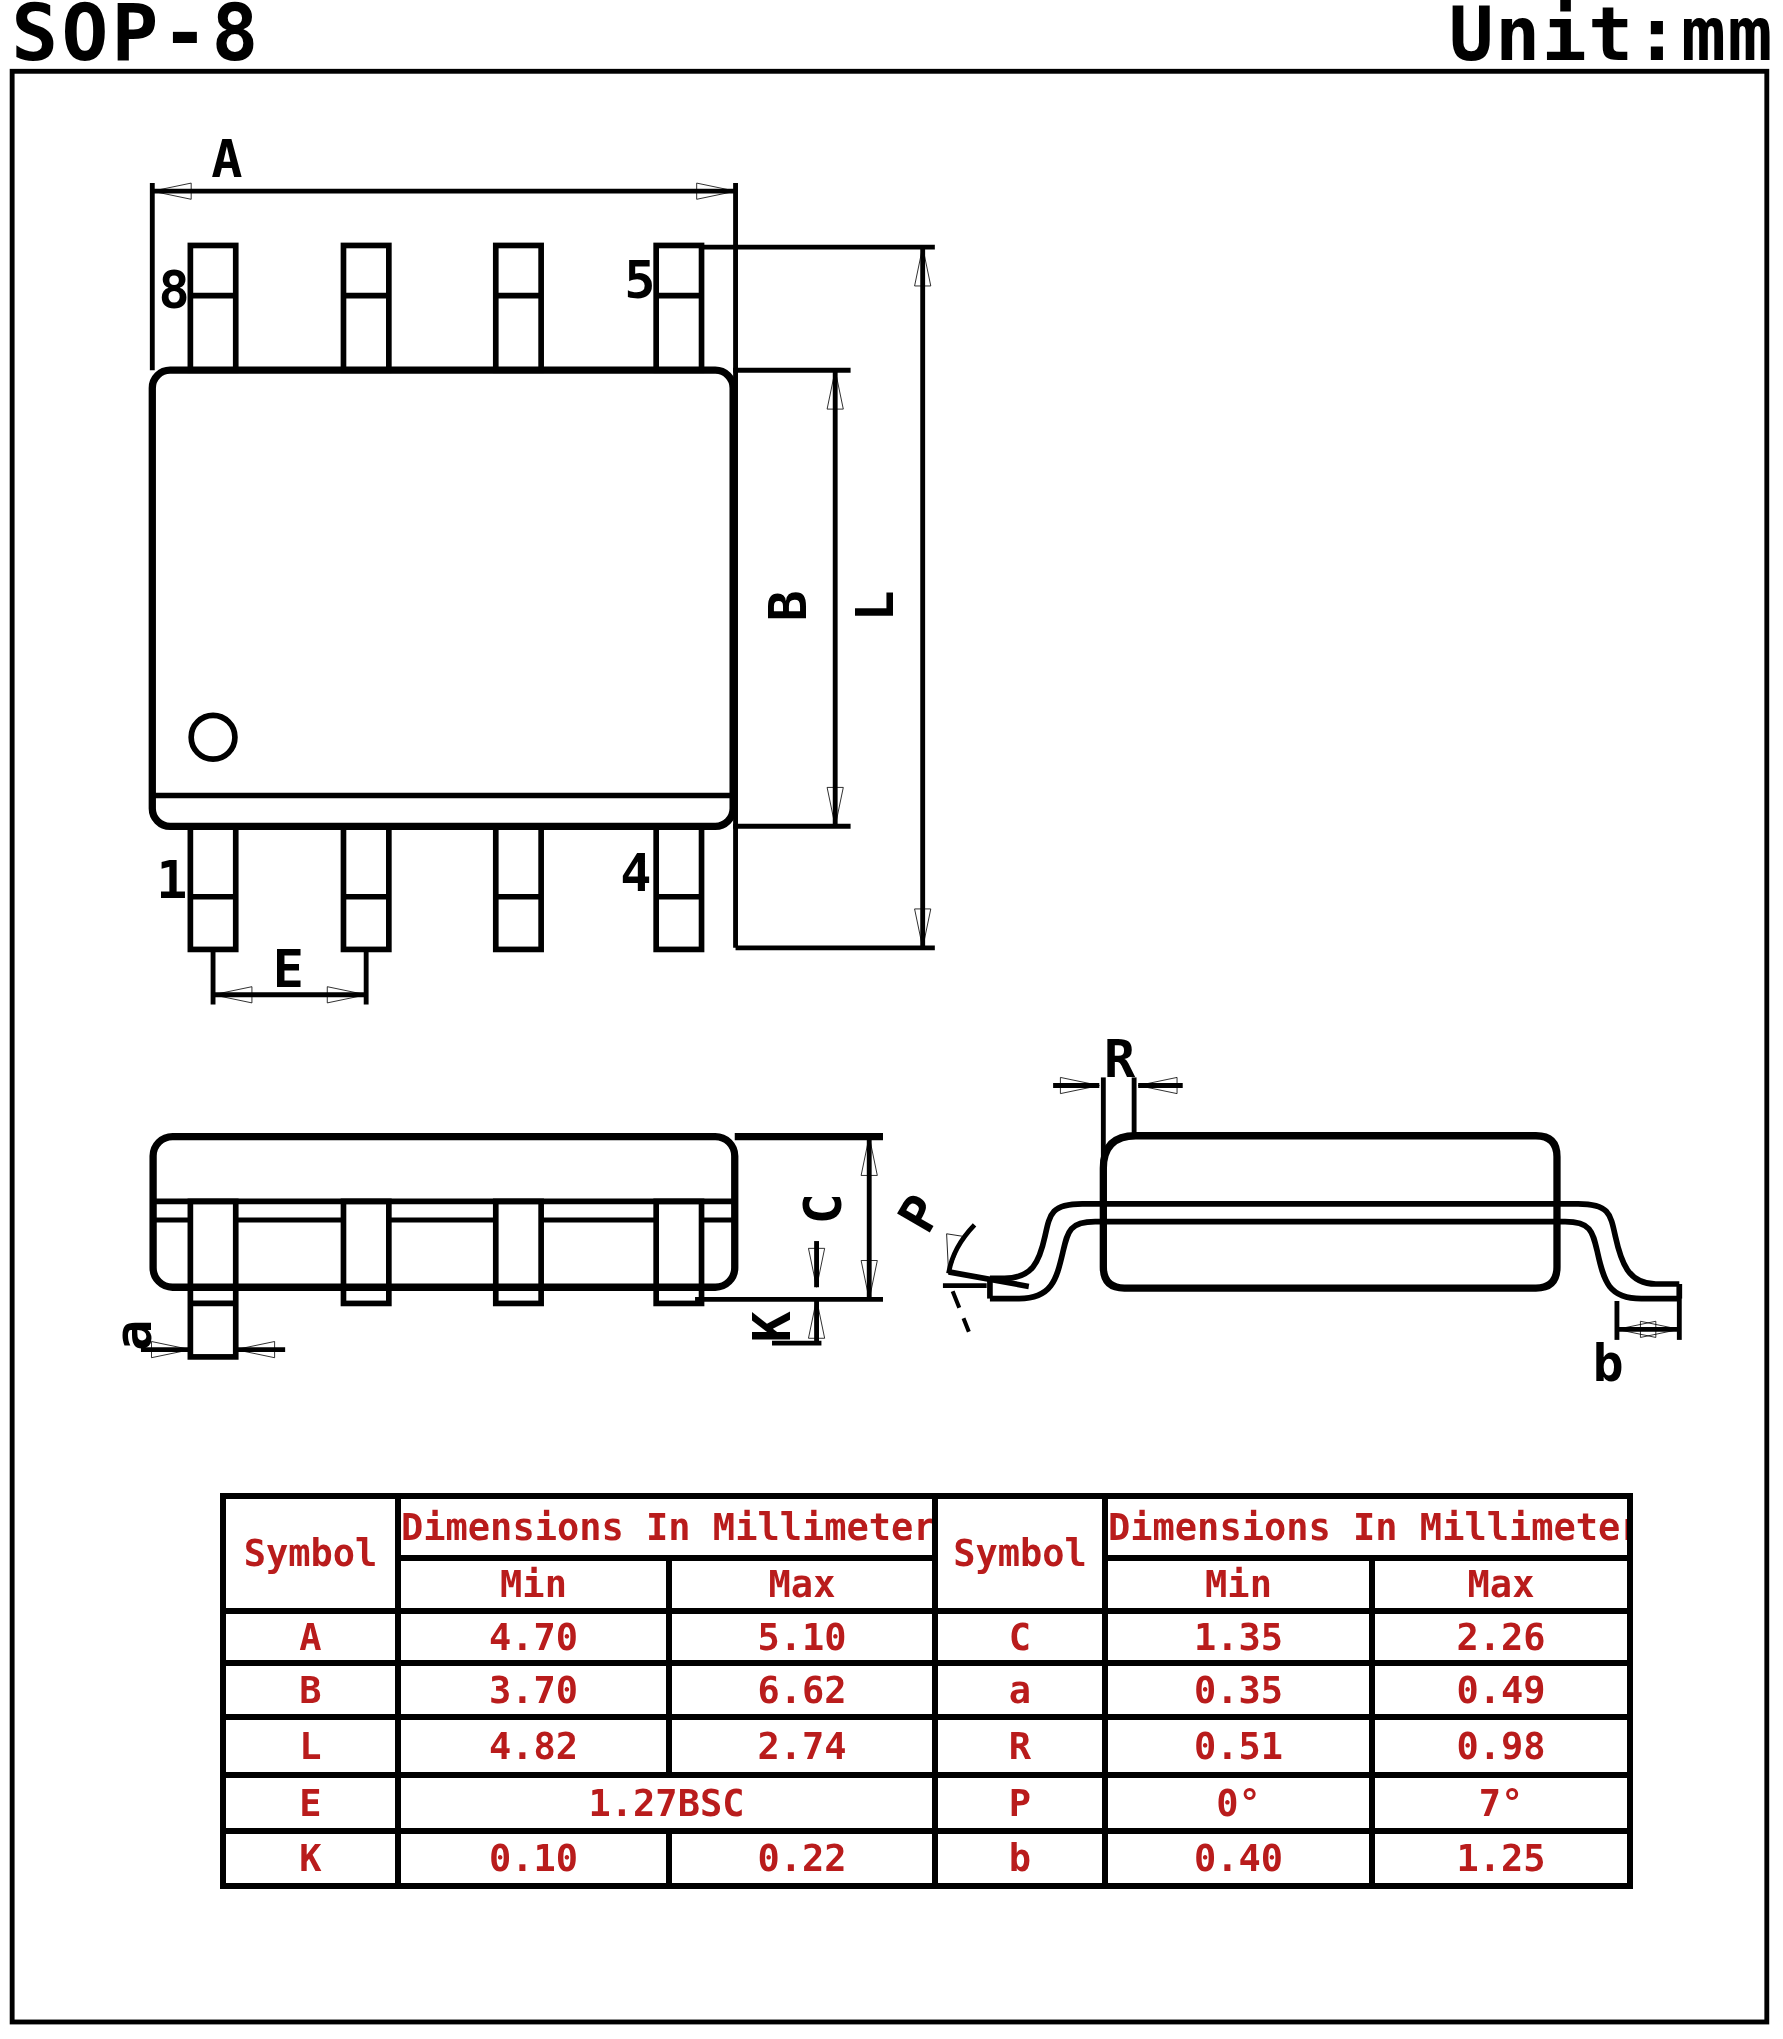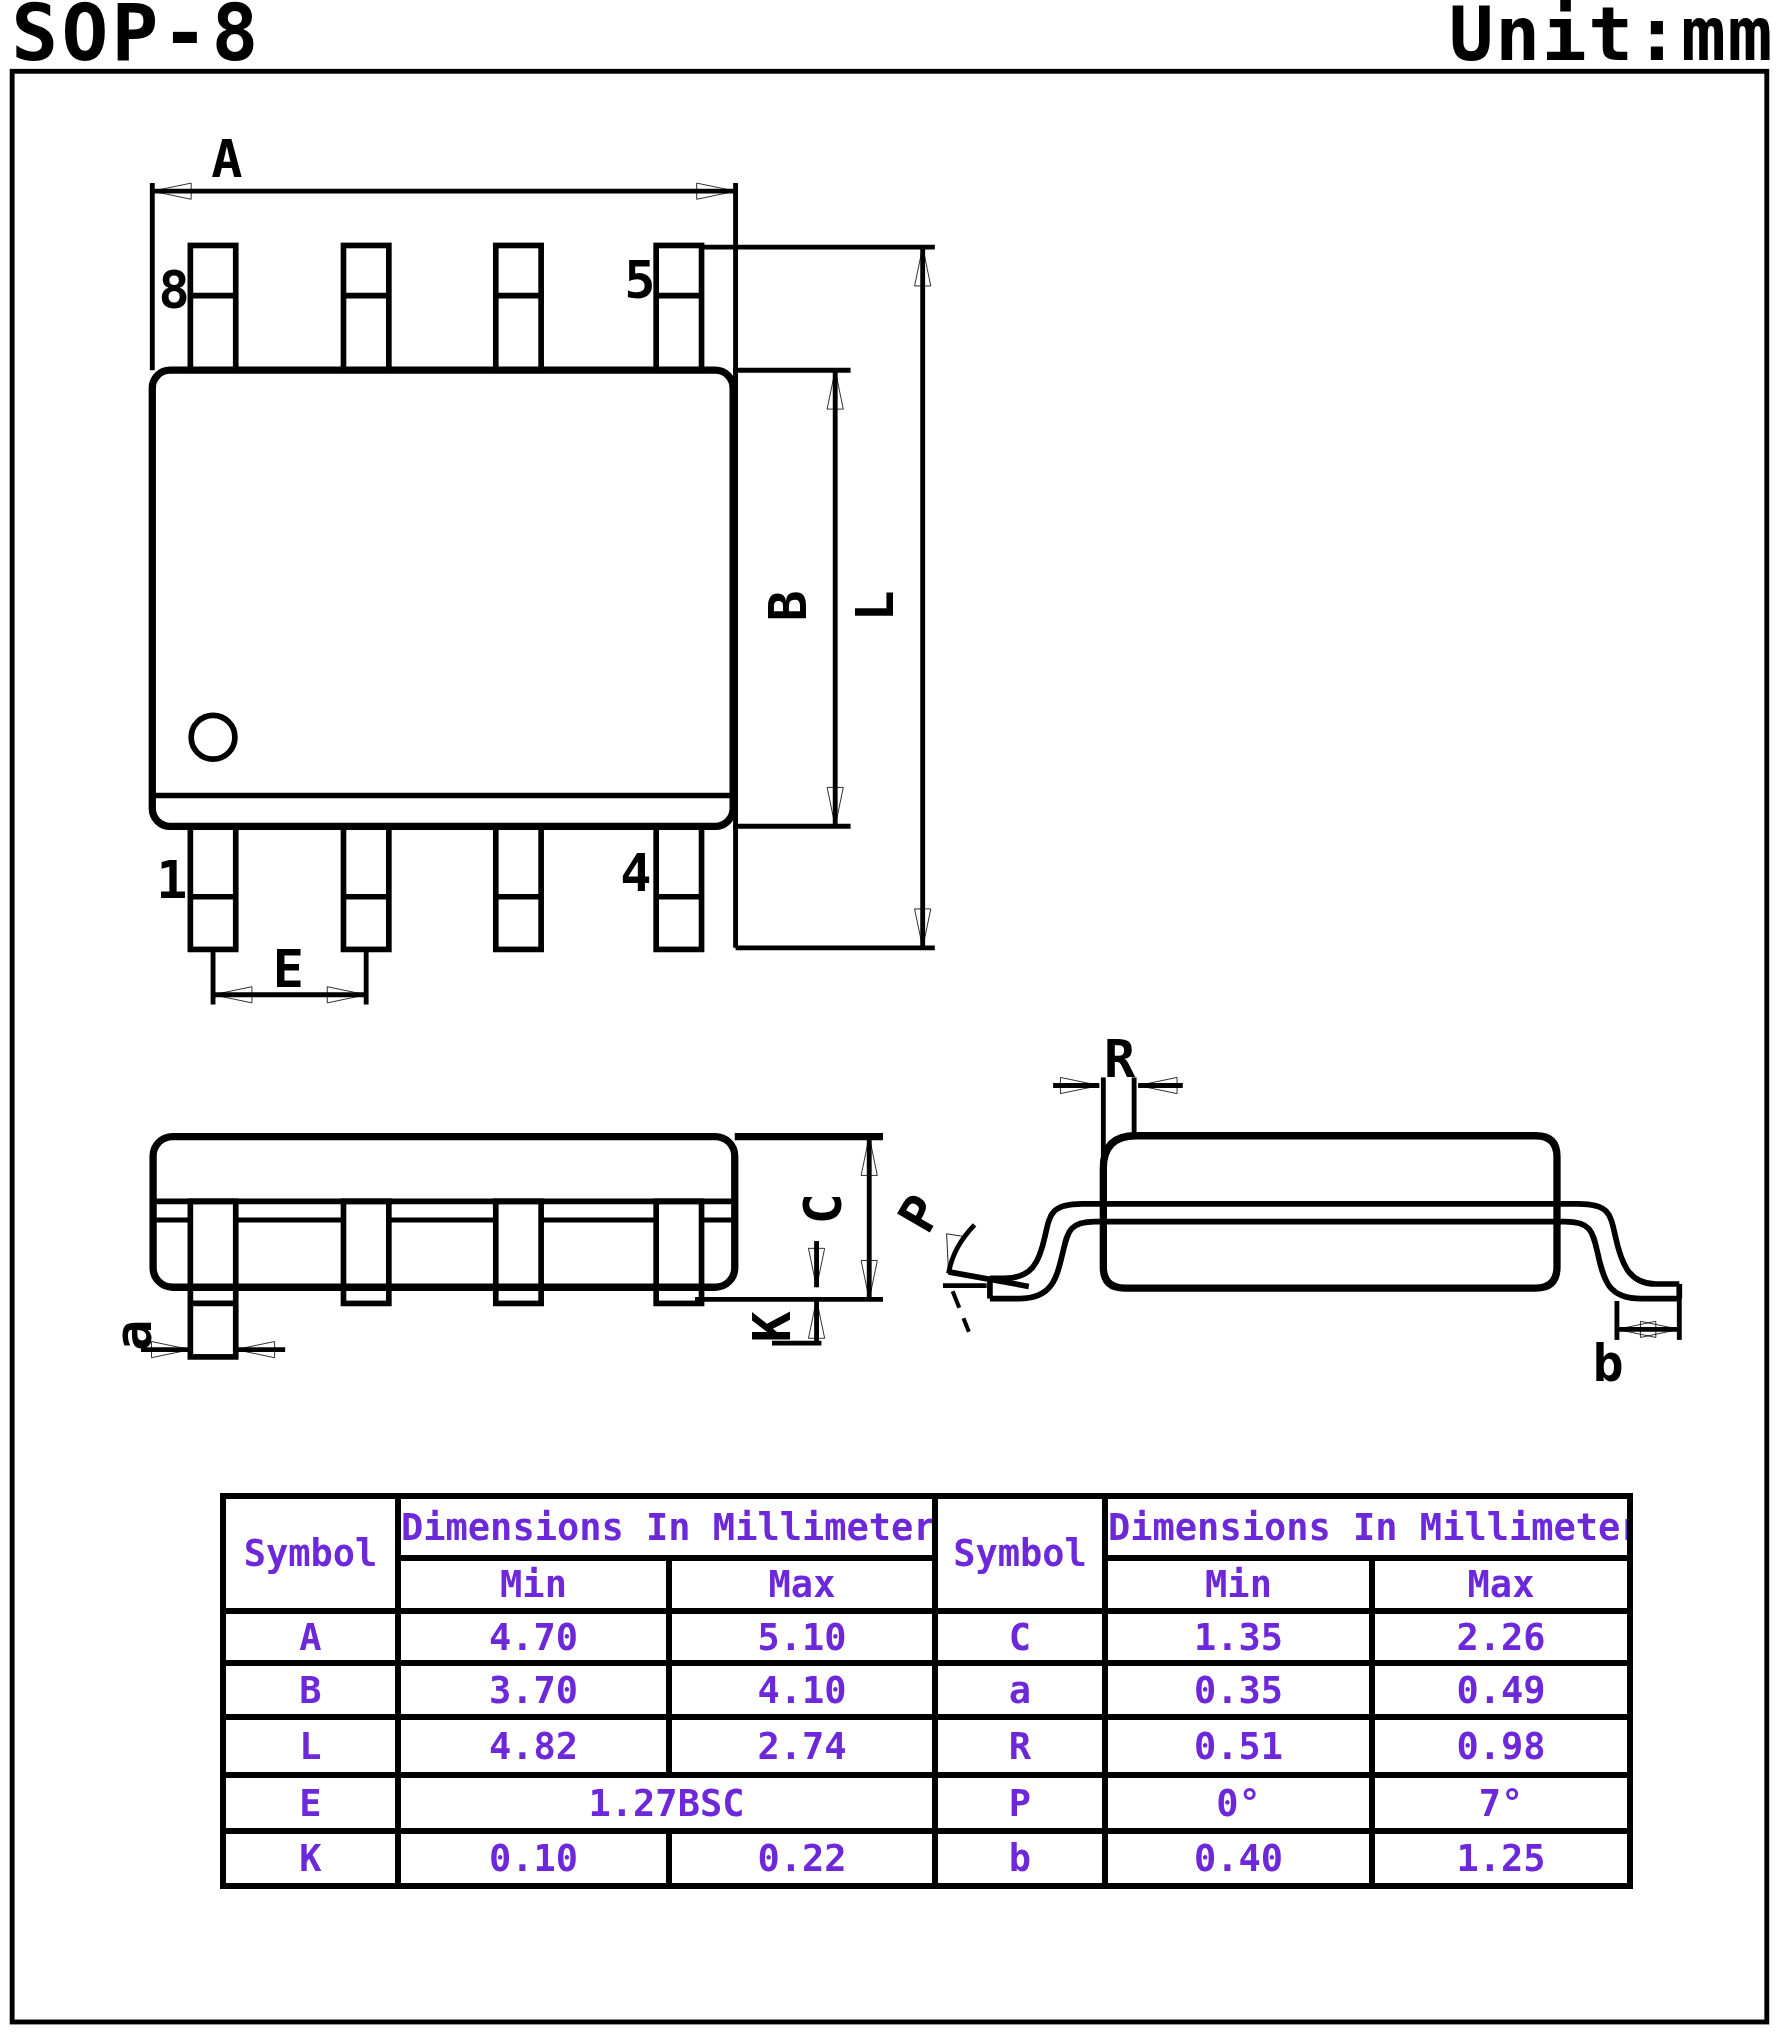--- a/index.html
+++ b/index.html
@@ -5,7 +5,7 @@
   html,body{margin:0;padding:0;background:#fff;}
   .page{
     position:relative;width:1783px;height:2039px;background:#ffffff;
-    font-family:"DejaVu Sans Mono", monospace;color:#6d28d9;overflow:hidden;
+    font-family:"DejaVu Sans Mono", monospace;color:#b91c1c;overflow:hidden;
   }
   .drawing{position:absolute;left:0;top:0;width:1783px;height:2039px;}
   .drawing line,.drawing rect,.drawing path,.drawing circle{stroke:#000;fill:none;}

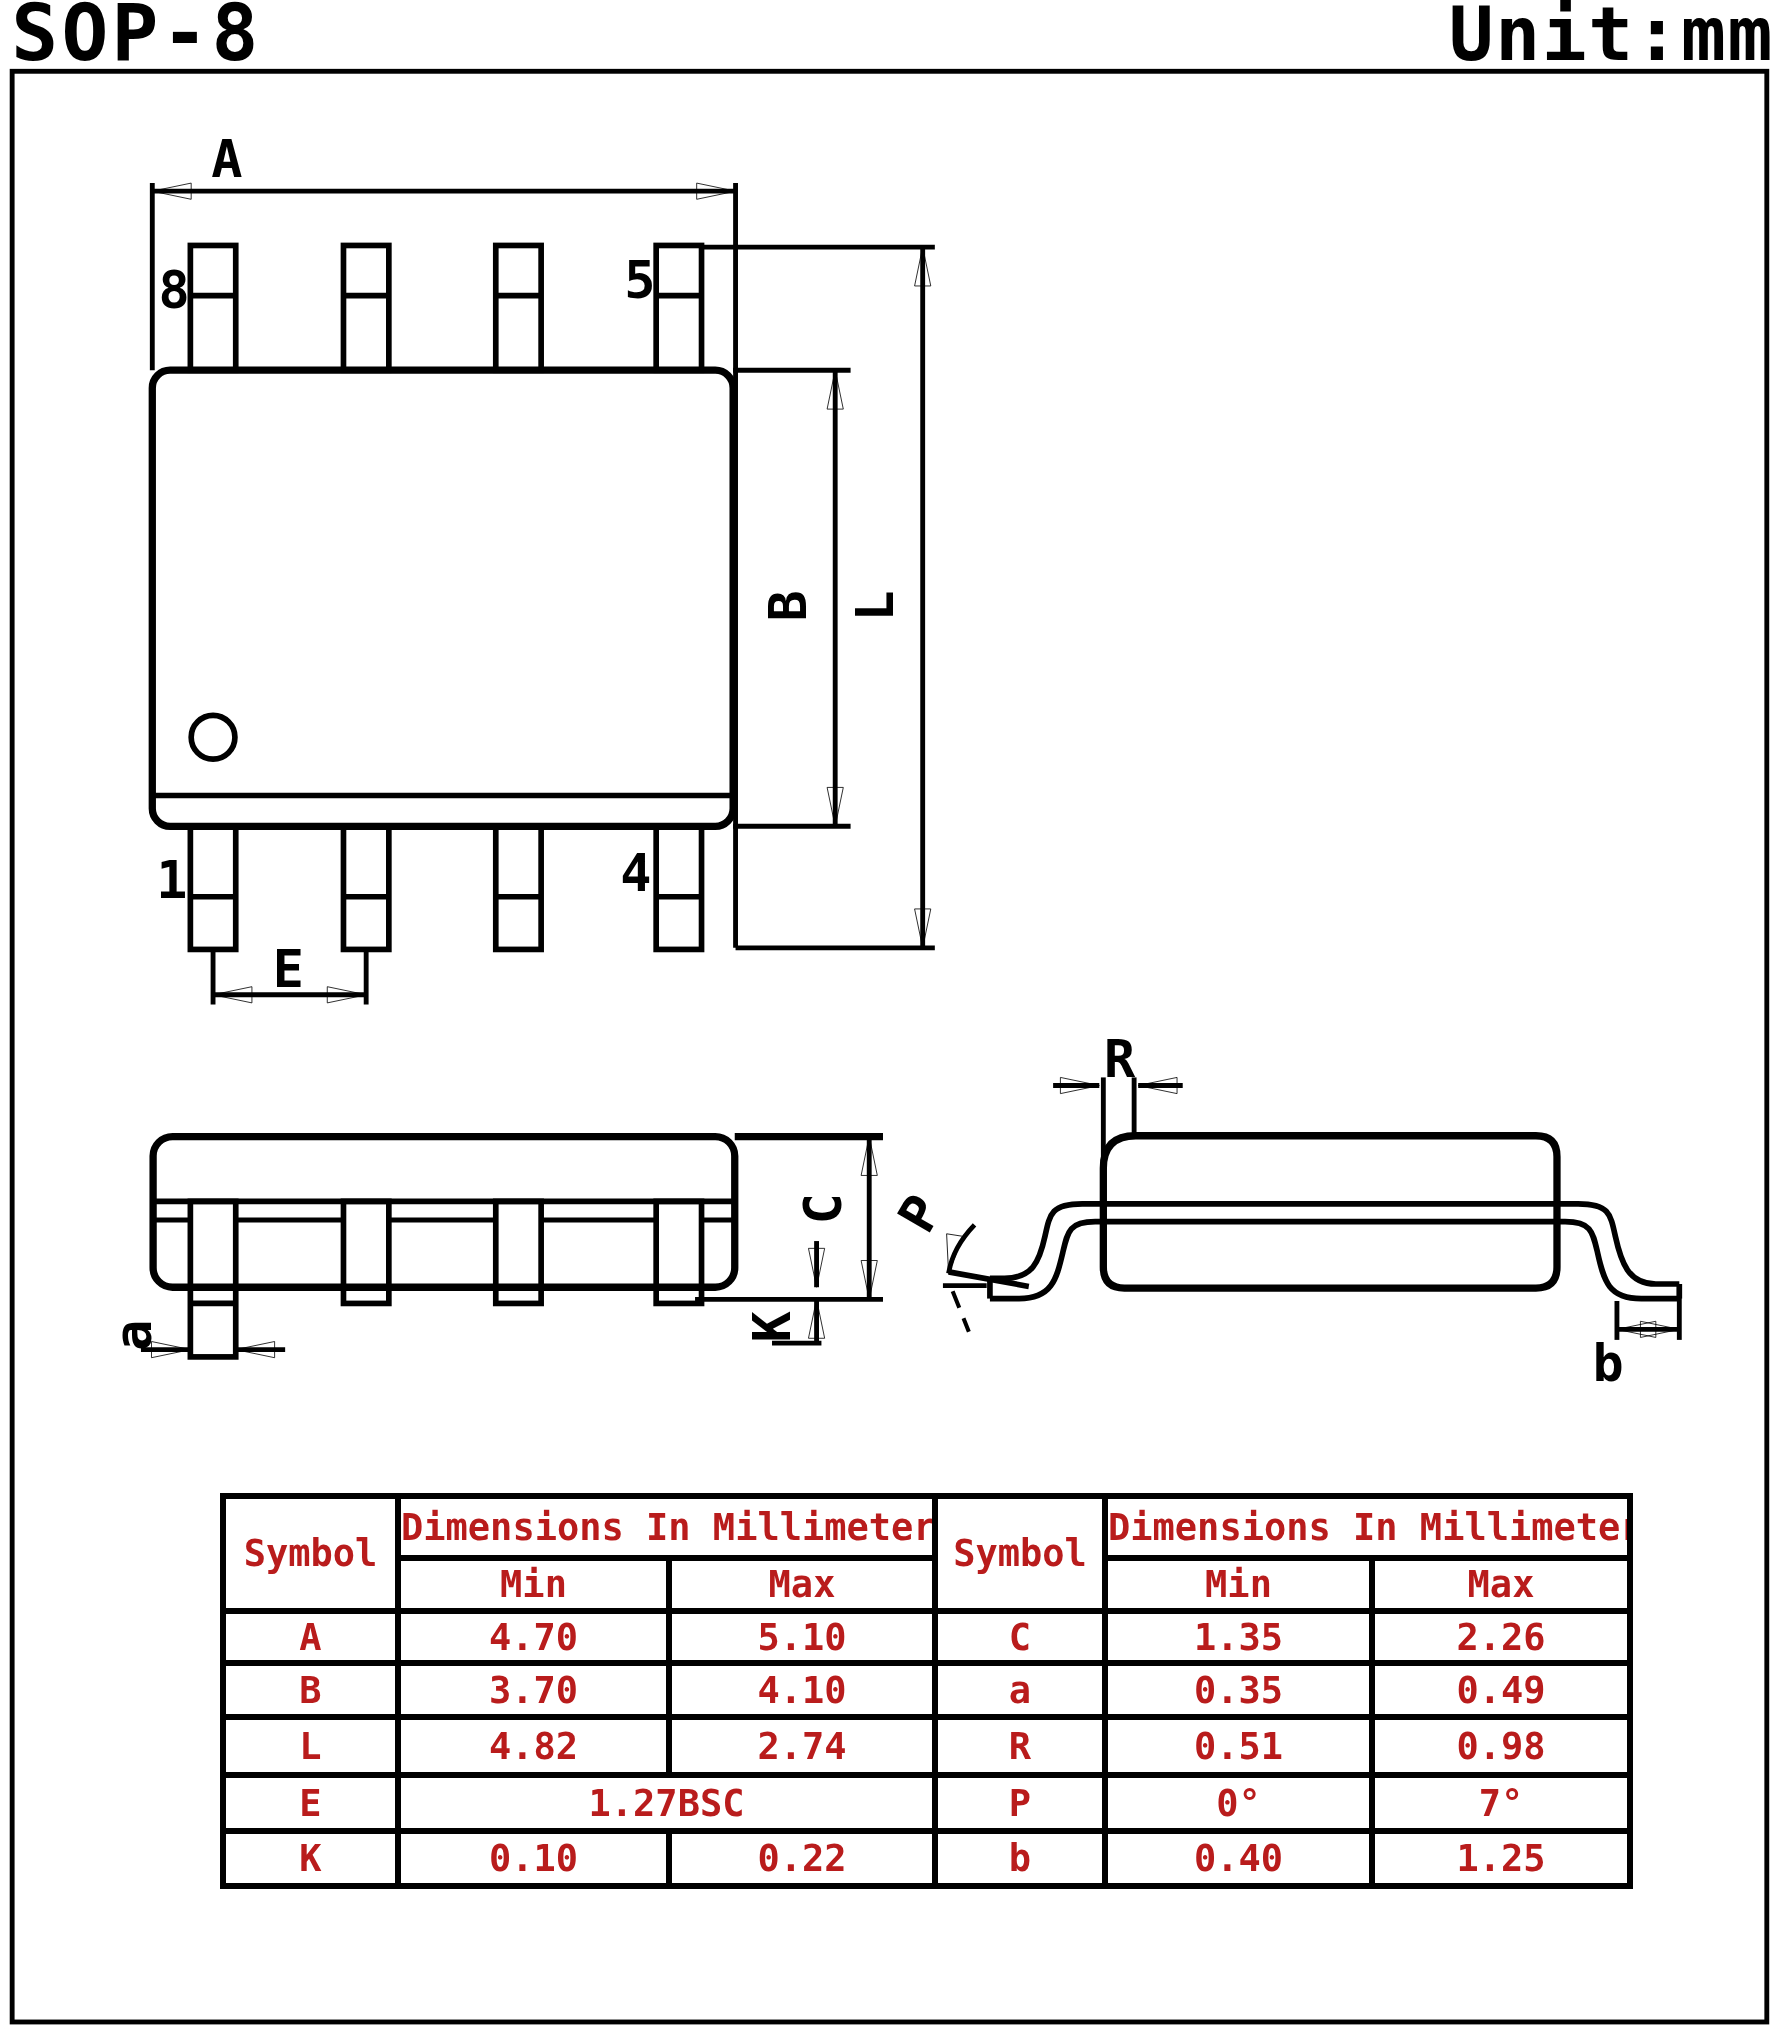--- a/index.html
+++ b/index.html
@@ -228,7 +228,7 @@
         <tr class="r-d2">
           <td class="c-sym">B</td>
           <td>3.70</td>
-          <td>4.10</td>
+          <td>6.62</td>
           <td class="c-sym">a</td>
           <td>0.35</td>
           <td>0.49</td>

